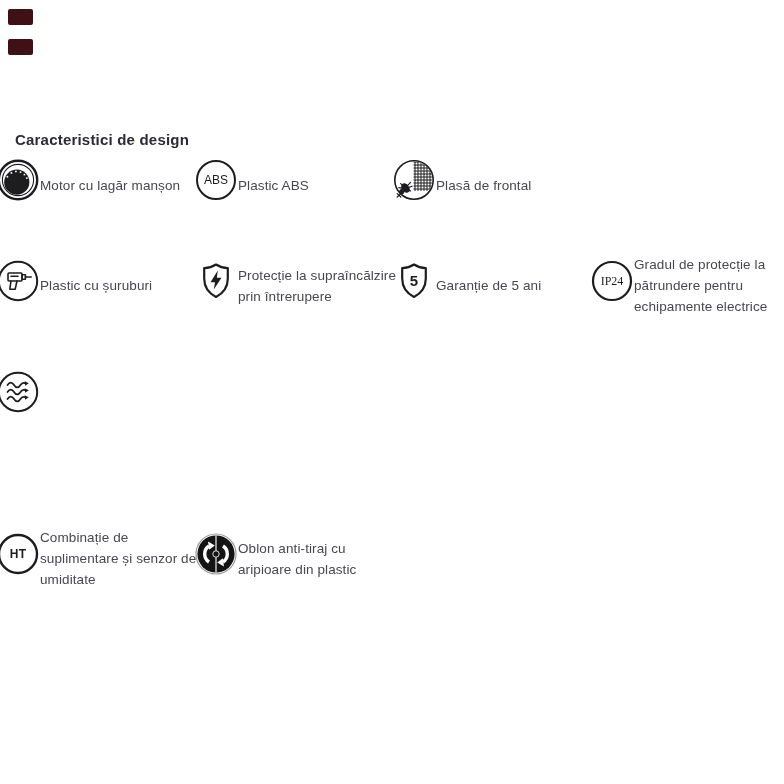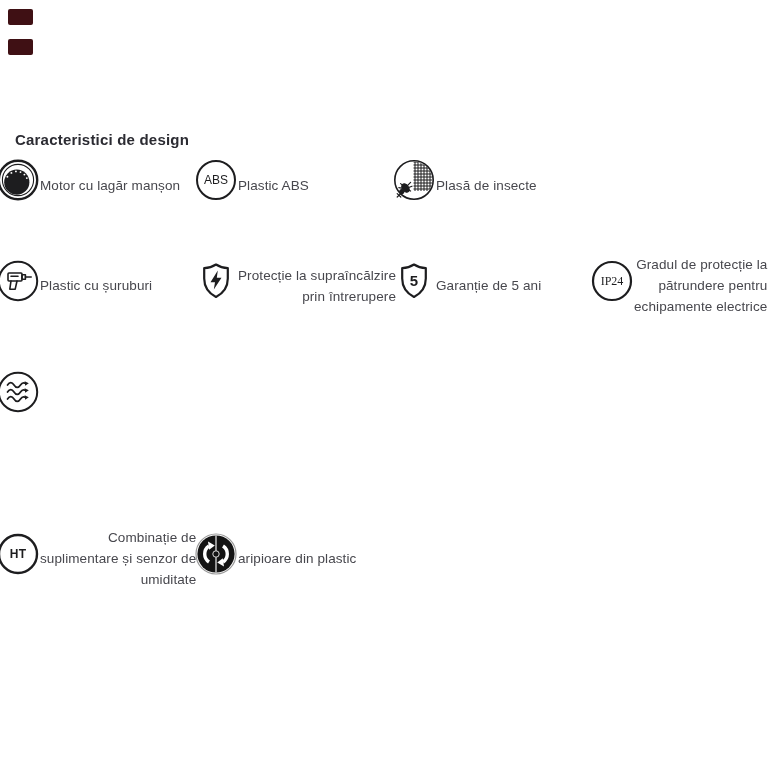--- a/index.html
+++ b/index.html
@@ -13,7 +13,7 @@
   .row{position:absolute;left:-4px;width:792px;display:flex;}
   .cell{width:198px;display:flex;flex-direction:row;align-items:center;}
   .iconwrap{height:44px;display:flex;align-items:center;justify-content:center;}
-  .label{margin-top:10px;text-align:right;font-size:13.5px;line-height:21px;
+  .label{margin-top:10px;text-align:left;font-size:13.5px;line-height:21px;
          color:#47474d;letter-spacing:.1px;}
   .ln{display:block;white-space:nowrap;}
   svg text{font-family:"Liberation Sans","DejaVu Sans",sans-serif;fill:#1d1d1f;}

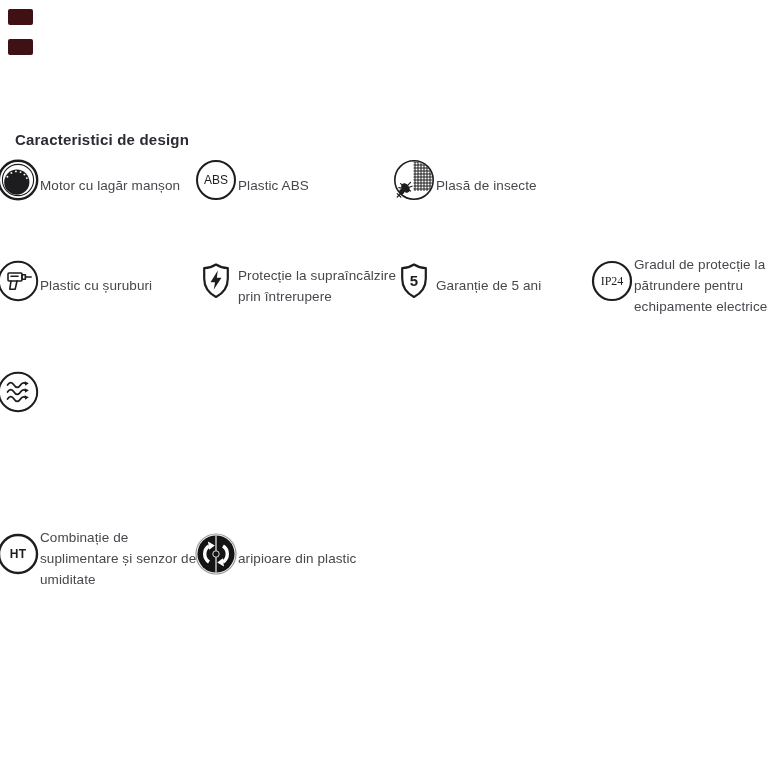--- a/index.html
+++ b/index.html
@@ -105,7 +105,7 @@
         </svg>
       </div>
       <div class="label">
-        <span class="ln">Plasă de insecte</span>
+        <span class="ln">Plasă de frontal</span>
       </div>
     </div>
   </div>

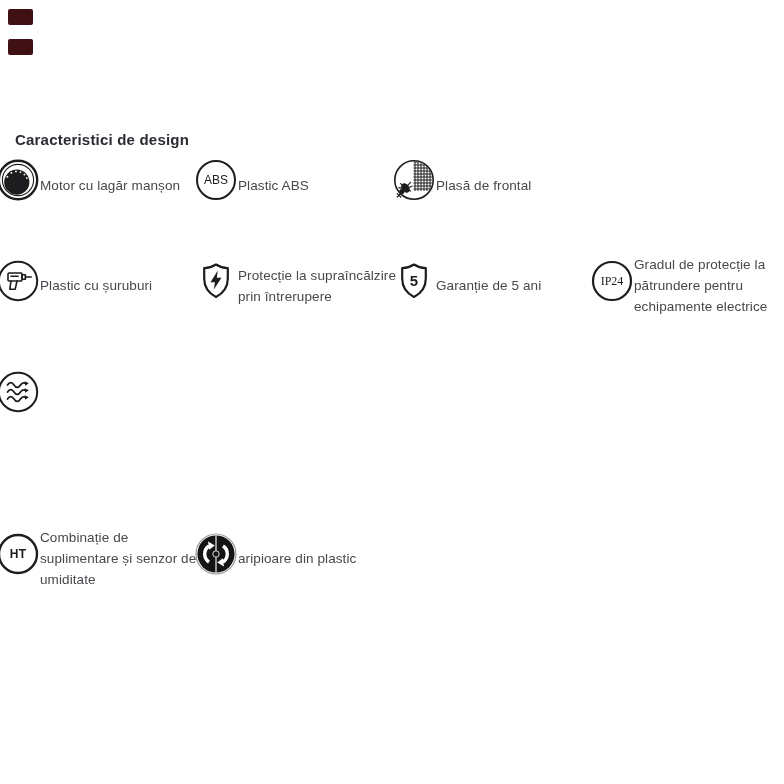--- a/index.html
+++ b/index.html
@@ -222,6 +222,7 @@
         </svg>
       </div>
       <div class="label">
+        <span class="ln">Oblon anti-tiraj cu</span>
         <span class="ln">aripioare din plastic</span>
       </div>
     </div>

